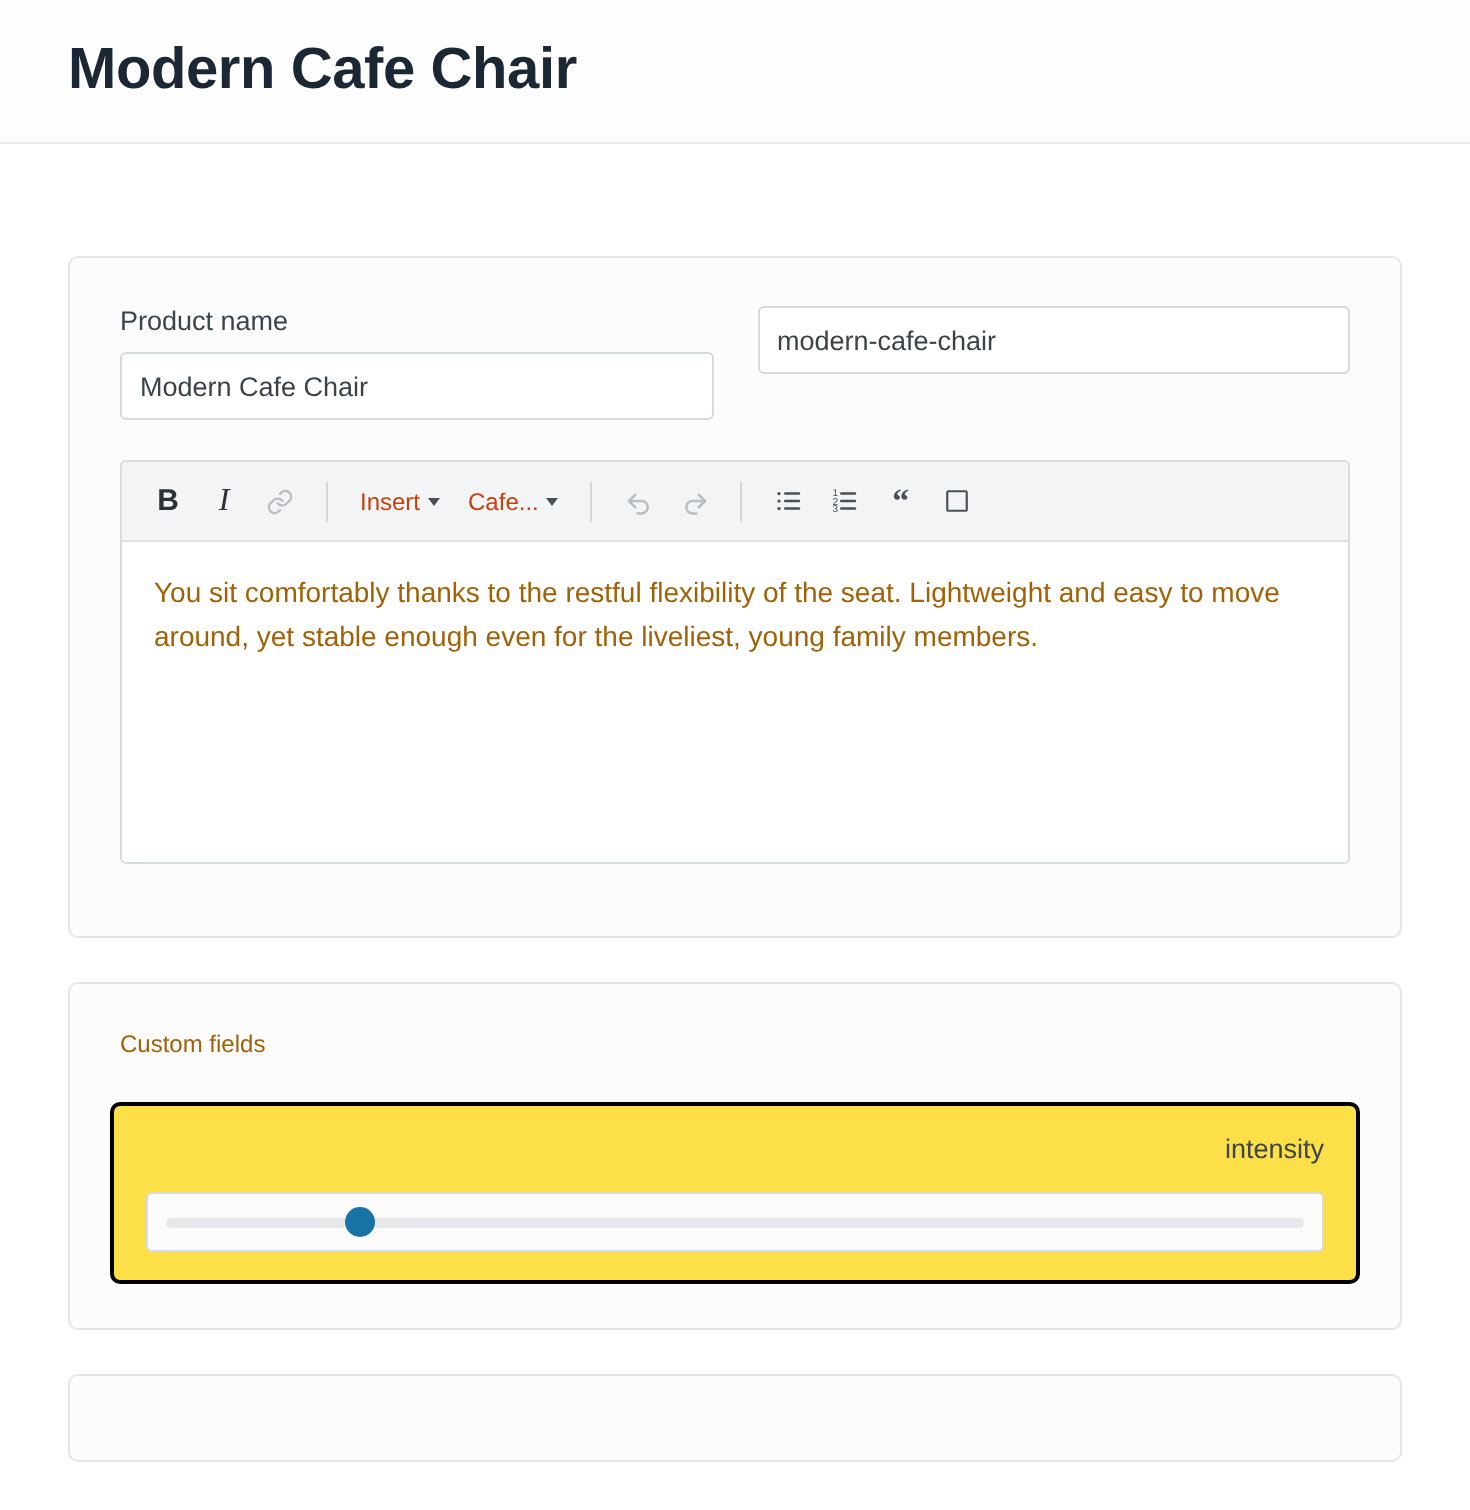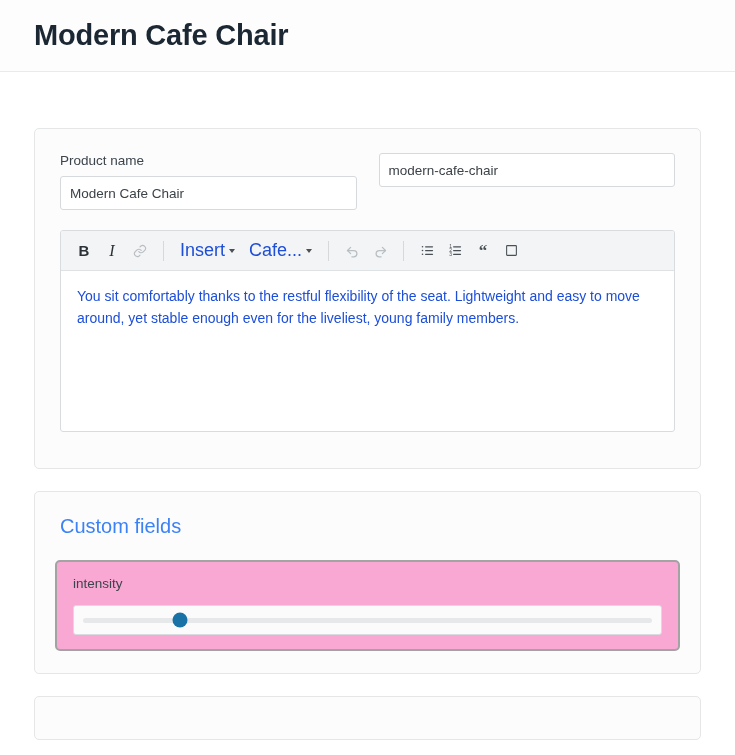--- a/index.html
+++ b/index.html
@@ -122,8 +122,8 @@
     margin: 0 8px;
   }
   .tb-drop {
-    font-size: 18px;
-    color: #1d4ed8;
+    font-size: 12px;
+    color: #c2410c;
     display: flex;
     align-items: center;
     gap: 4px;

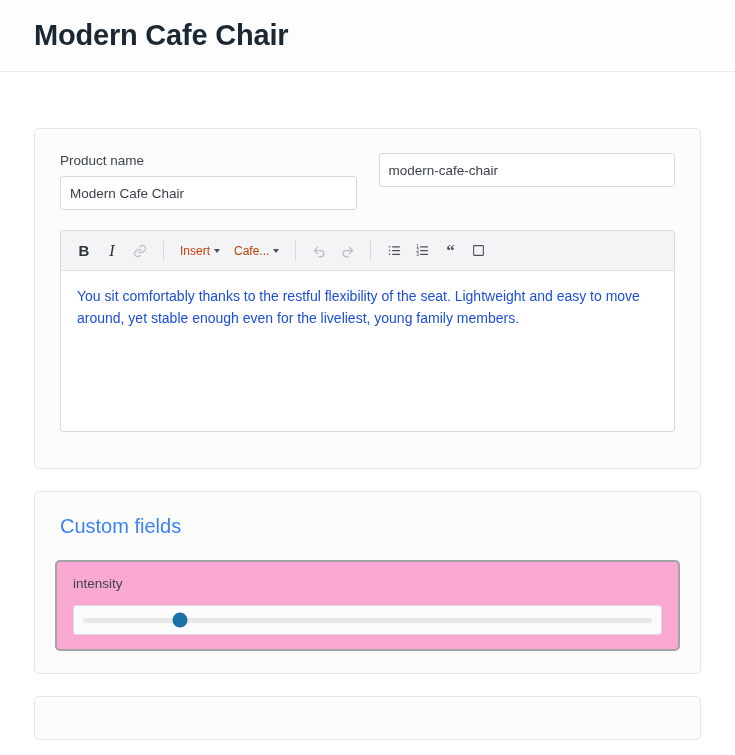--- a/index.html
+++ b/index.html
@@ -147,7 +147,7 @@
   .editor-text {
     font-size: 14px;
     line-height: 22px;
-    color: #1d4ed8;
+    color: #a16207;
     margin: 0;
   }
 

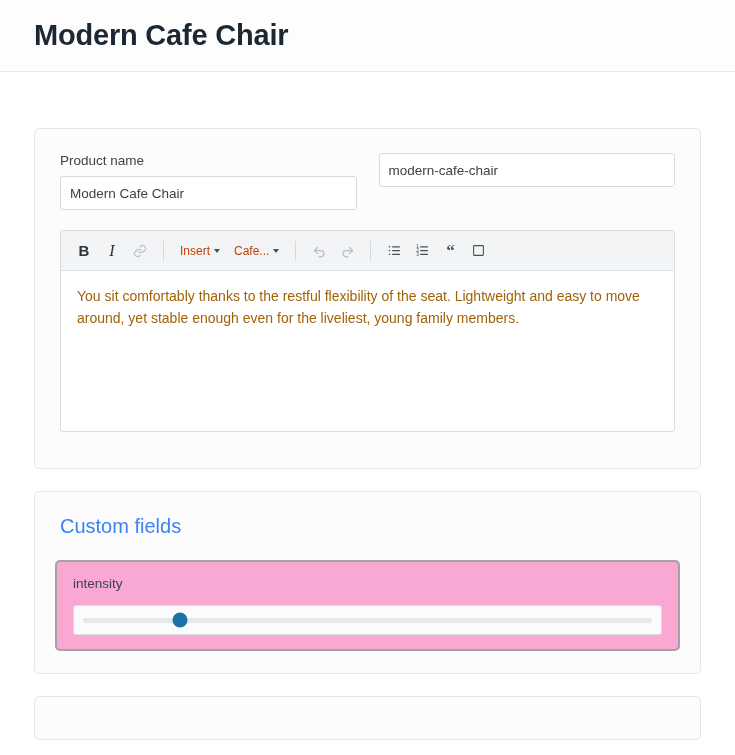--- a/index.html
+++ b/index.html
@@ -157,8 +157,8 @@
     padding: 20px 20px 22px 20px;
   }
   .section-title {
-    font-size: 20px;
-    color: #3b82f6;
+    font-size: 12px;
+    color: #a16207;
     margin: 3px 0 22px 5px;
   }
   .focus-box {

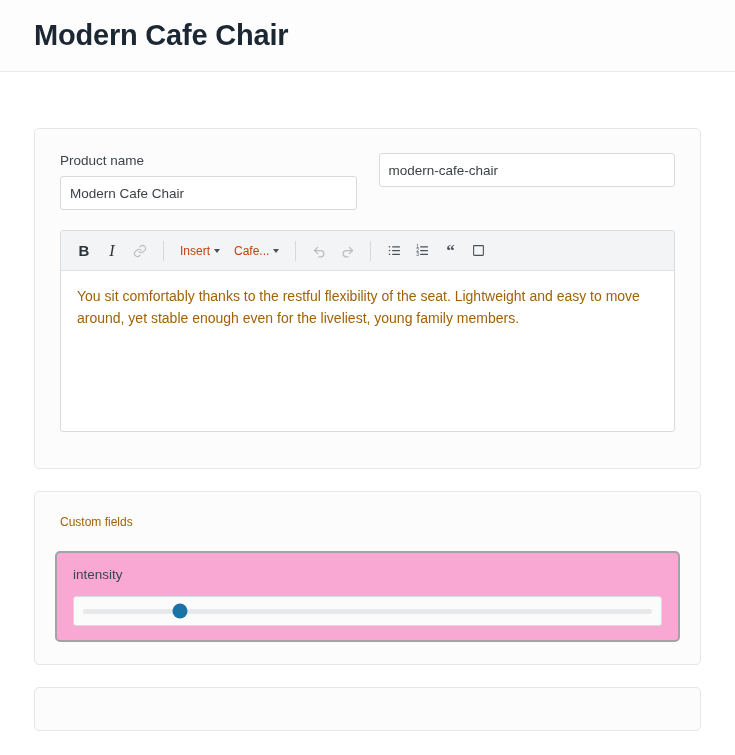--- a/index.html
+++ b/index.html
@@ -162,10 +162,11 @@
     margin: 3px 0 22px 5px;
   }
   .focus-box {
-    border: 2px solid #a3a3a3;
+    border: 2px solid #000000;
     border-radius: 5px;
     padding: 14px 16px 14px 16px;
-    background: #f9a8d4;
+    background: #fde047;
+    text-align: right;
   }
   .cf-label {
     font-size: 13.5px;

